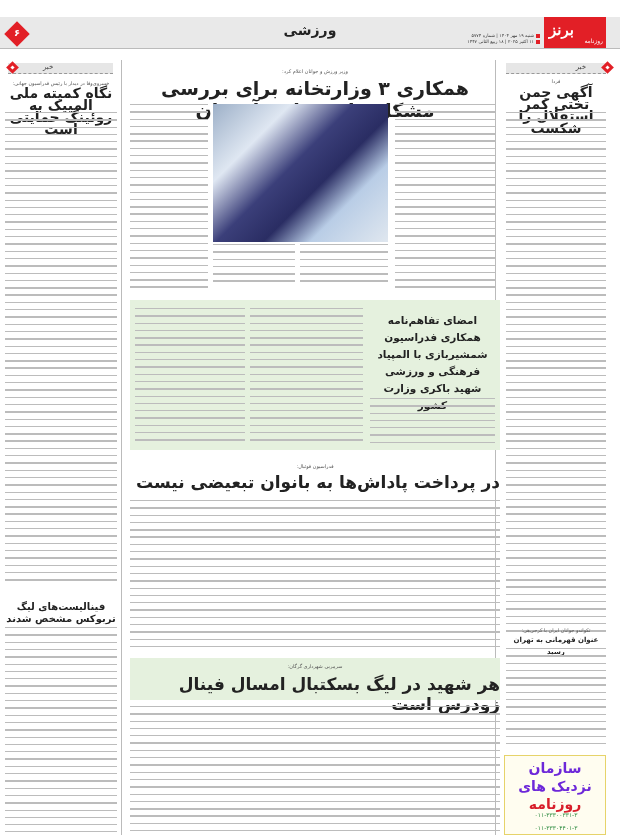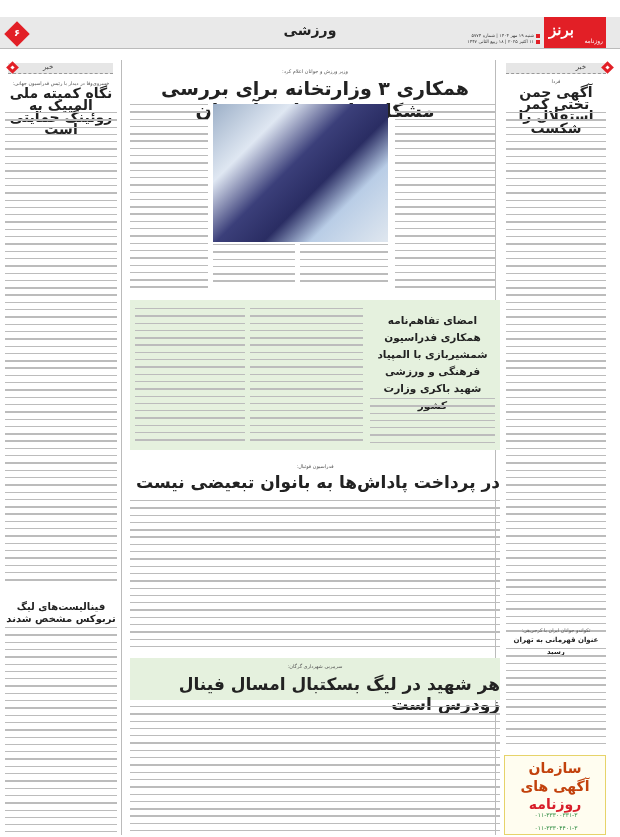--- a/index.html
+++ b/index.html
@@ -29,7 +29,7 @@
   .green-box{background:#e5f1de;}
   .rule{background:#bbb;}
   .ad-box{border:1px solid #e6d36a;background:#fffdf0;text-align:center;}
-  .ad-blue{color:#c2410c;font-weight:bold;font-size:14px;line-height:18px;}
+  .ad-blue{color:#6d28d9;font-weight:bold;font-size:14px;line-height:18px;}
   .ad-red{color:#d81e2a;font-weight:bold;font-size:14px;line-height:18px;}
   .ad-tel{color:#2b8a3e;font-size:6px;line-height:13px;}
   .sub-title{font-size:17px;font-weight:bold;text-align:right;color:#222;}

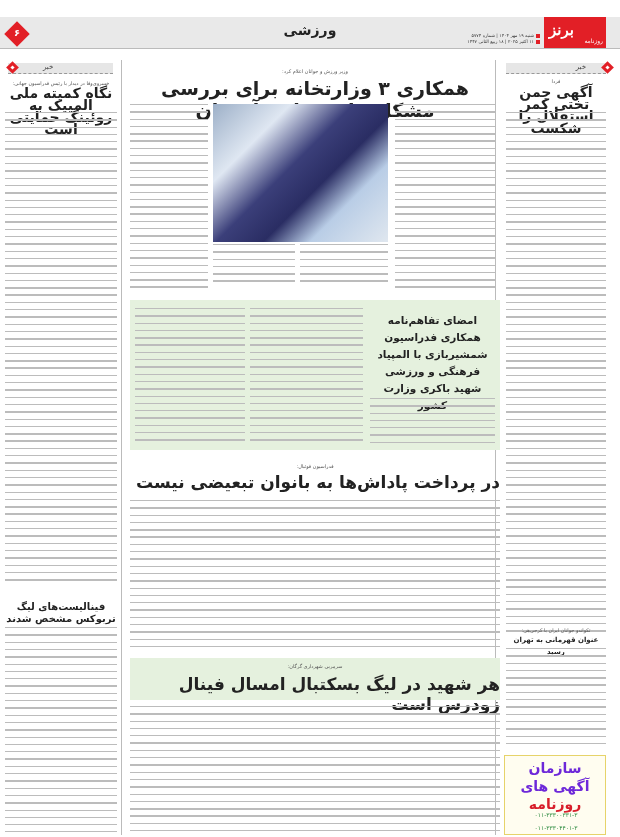--- a/index.html
+++ b/index.html
@@ -63,7 +63,7 @@
 
 <div class="abs ad-box" style="right:14px;top:755px;width:100px;height:78px;">
   <div class="ad-blue" style="margin-top:3px;">سازمان</div>
-  <div class="ad-blue">آگهی های</div>
+  <div class="ad-blue">نزدیک های</div>
   <div class="ad-red">روزنامه</div>
 </div>
 <div class="abs" style="right:14px;top:808px;width:100px;text-align:center;">

